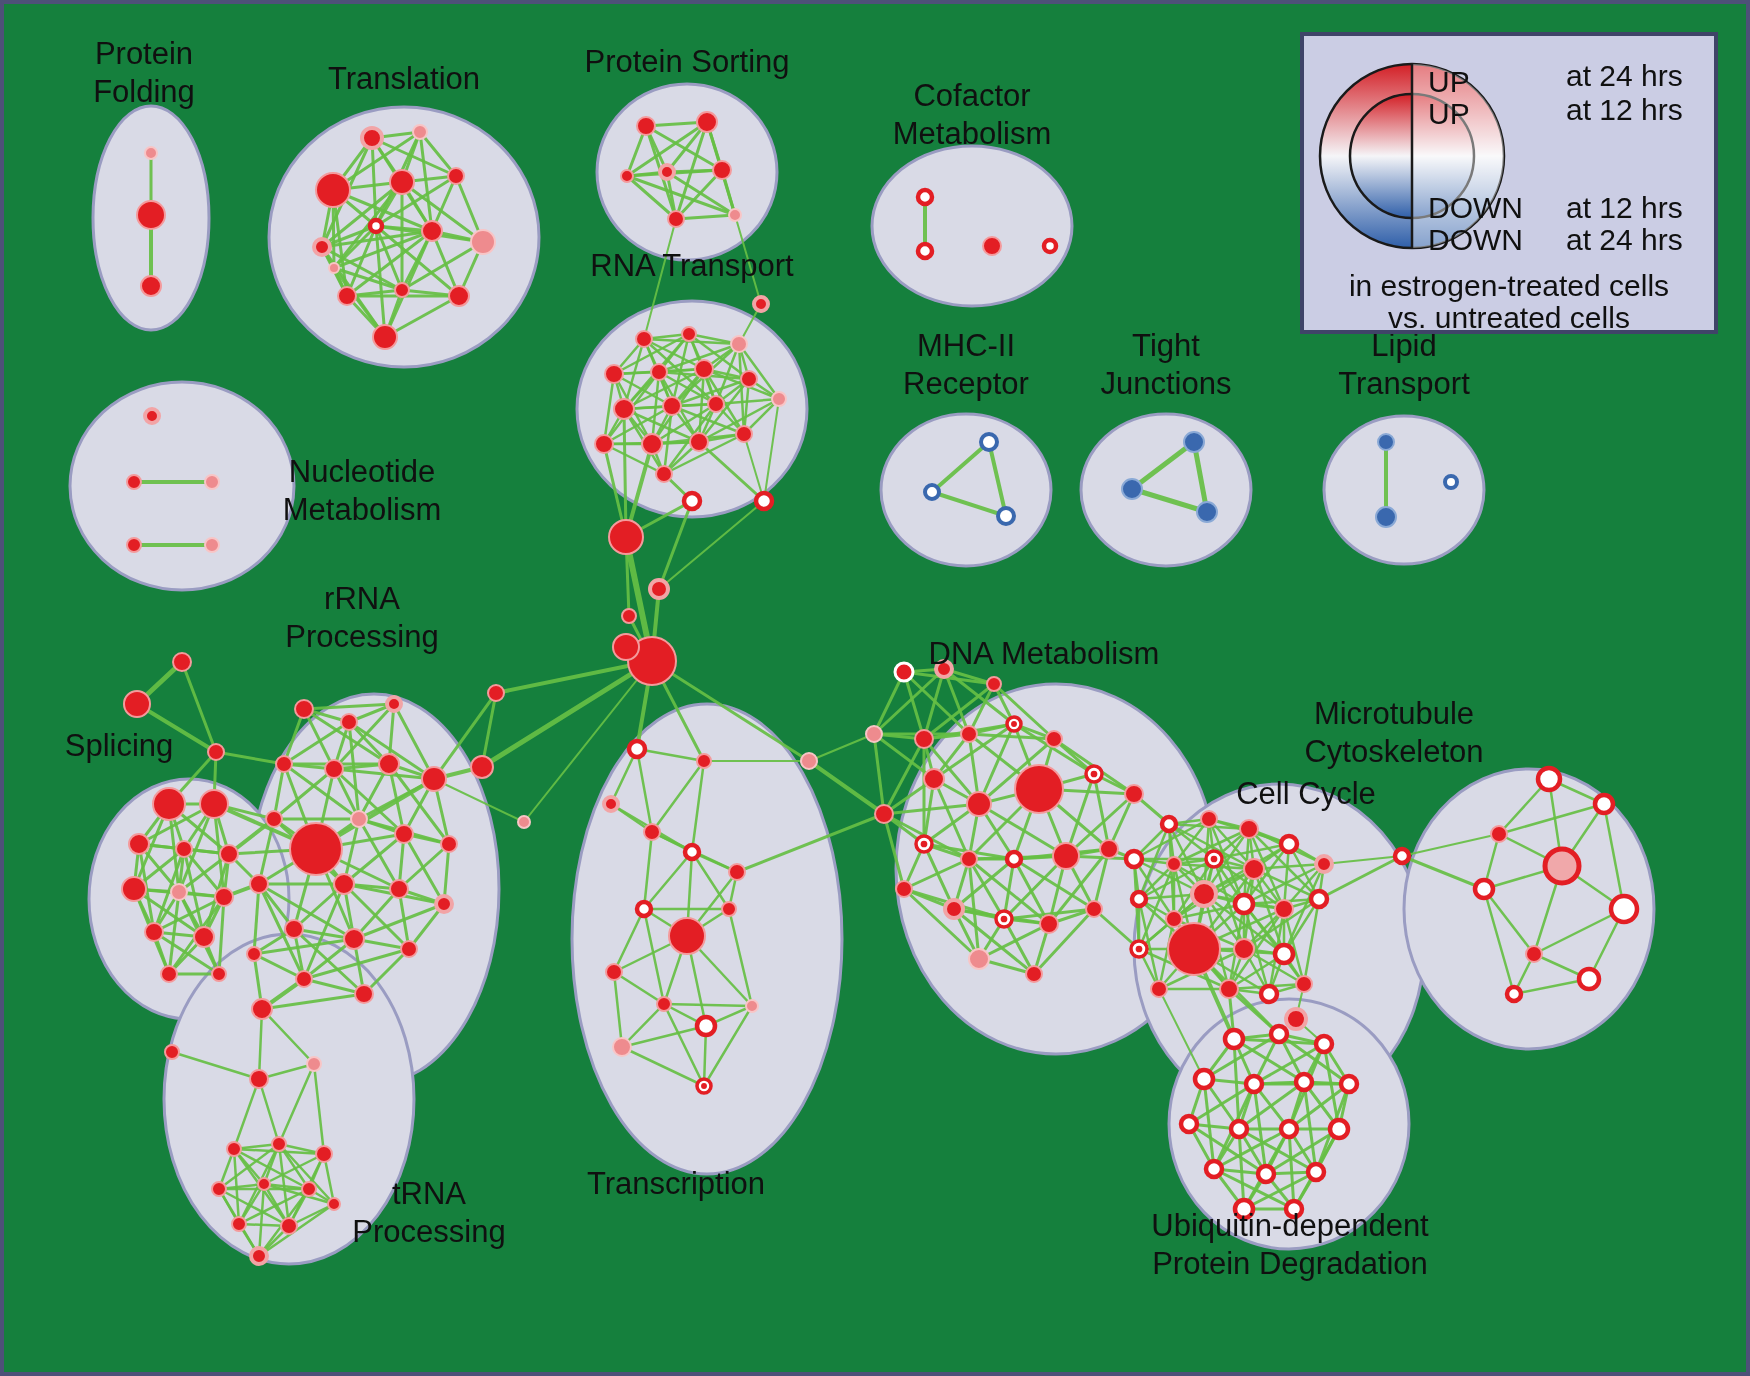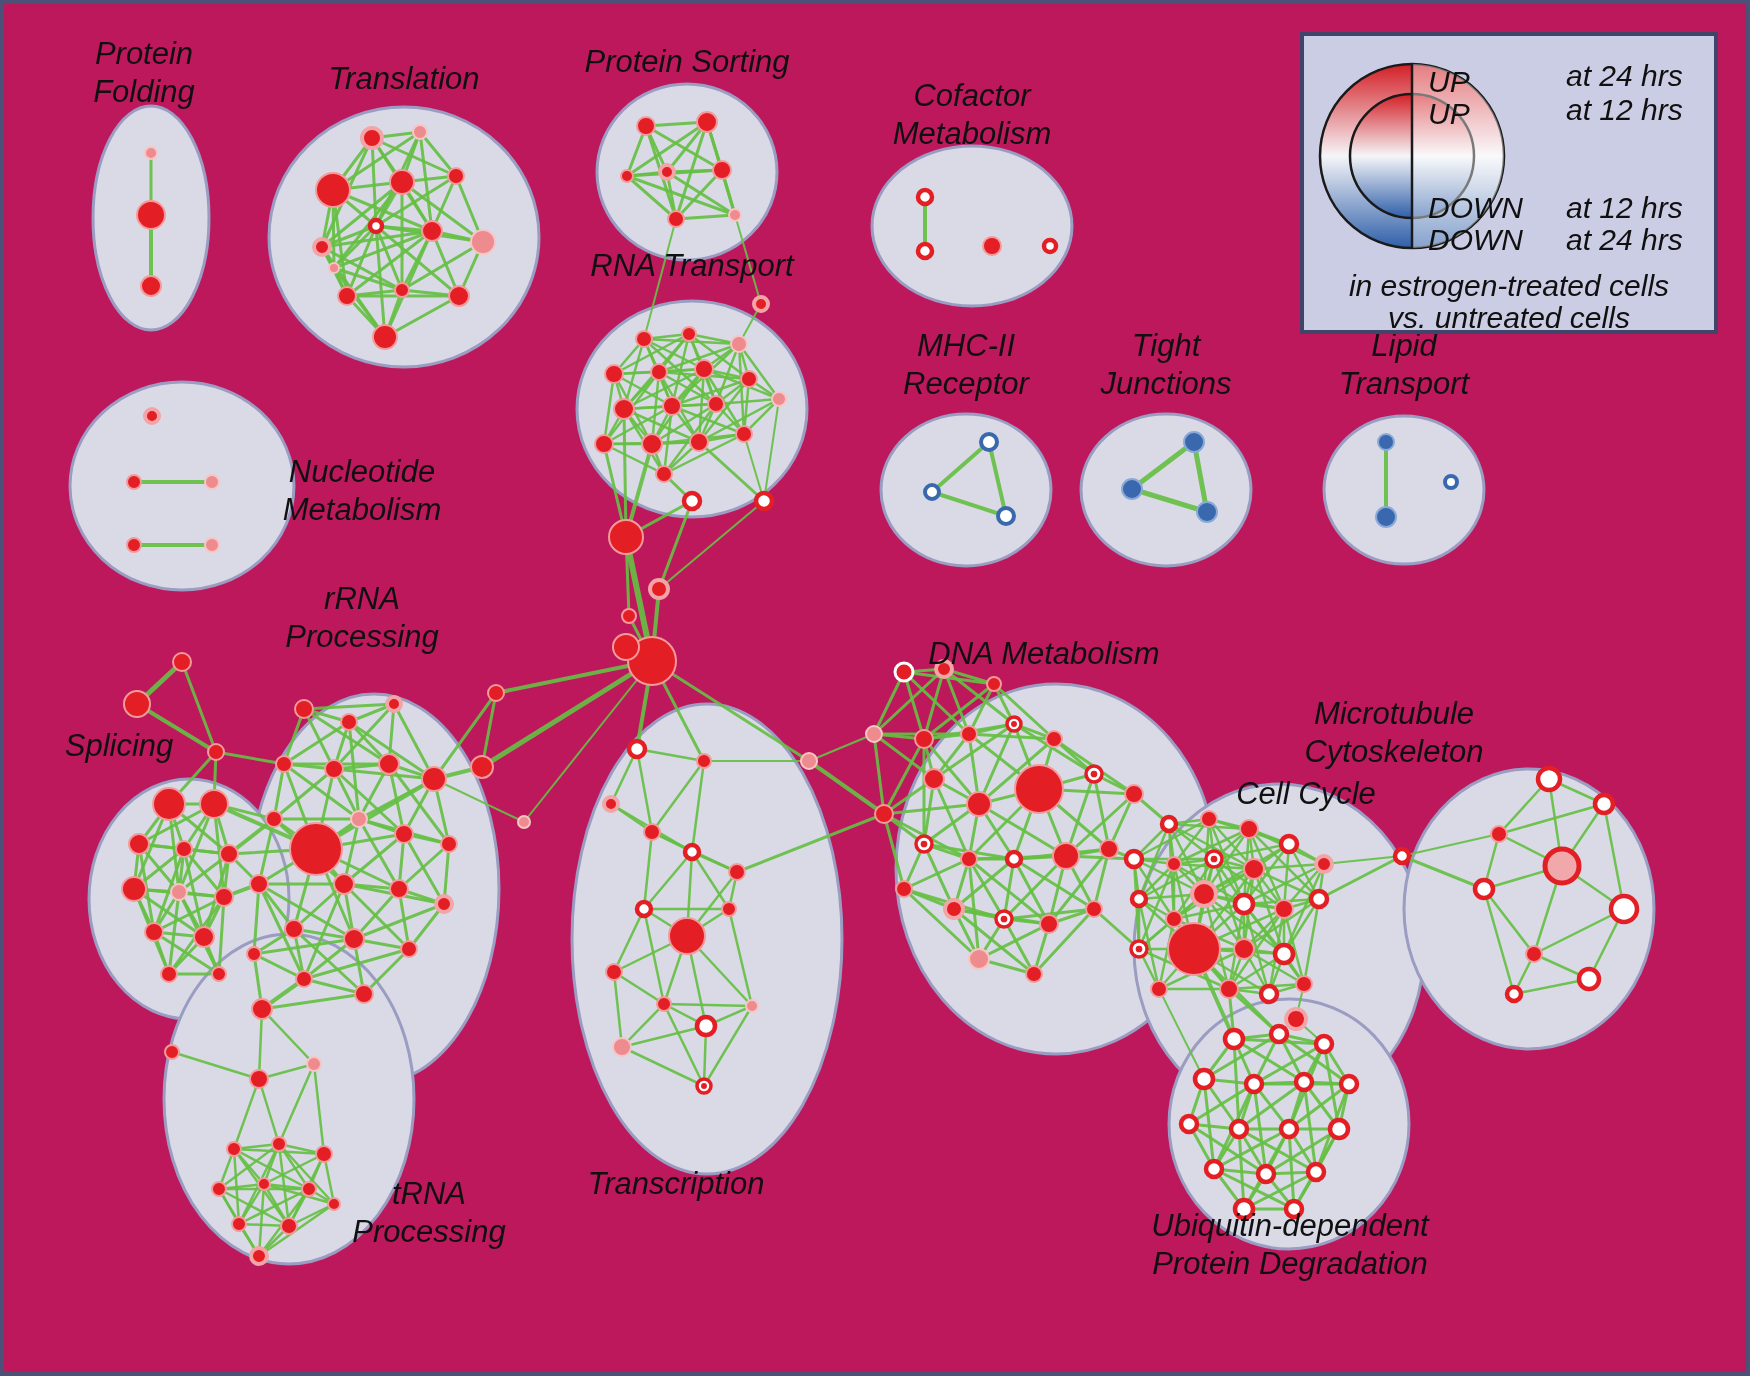--- a/index.html
+++ b/index.html
@@ -7,12 +7,11 @@
     position: relative;
     width: 1750px;
     height: 1376px;
-    background: #be185d;
+    background: #15803d;
     border: 4px solid #4d5178;
     box-sizing: border-box;
     overflow: hidden;
     font-family: "Liberation Sans", sans-serif;
-    font-style: italic;
   }
   svg { position: absolute; left: 0; top: 0; }
   svg text {

